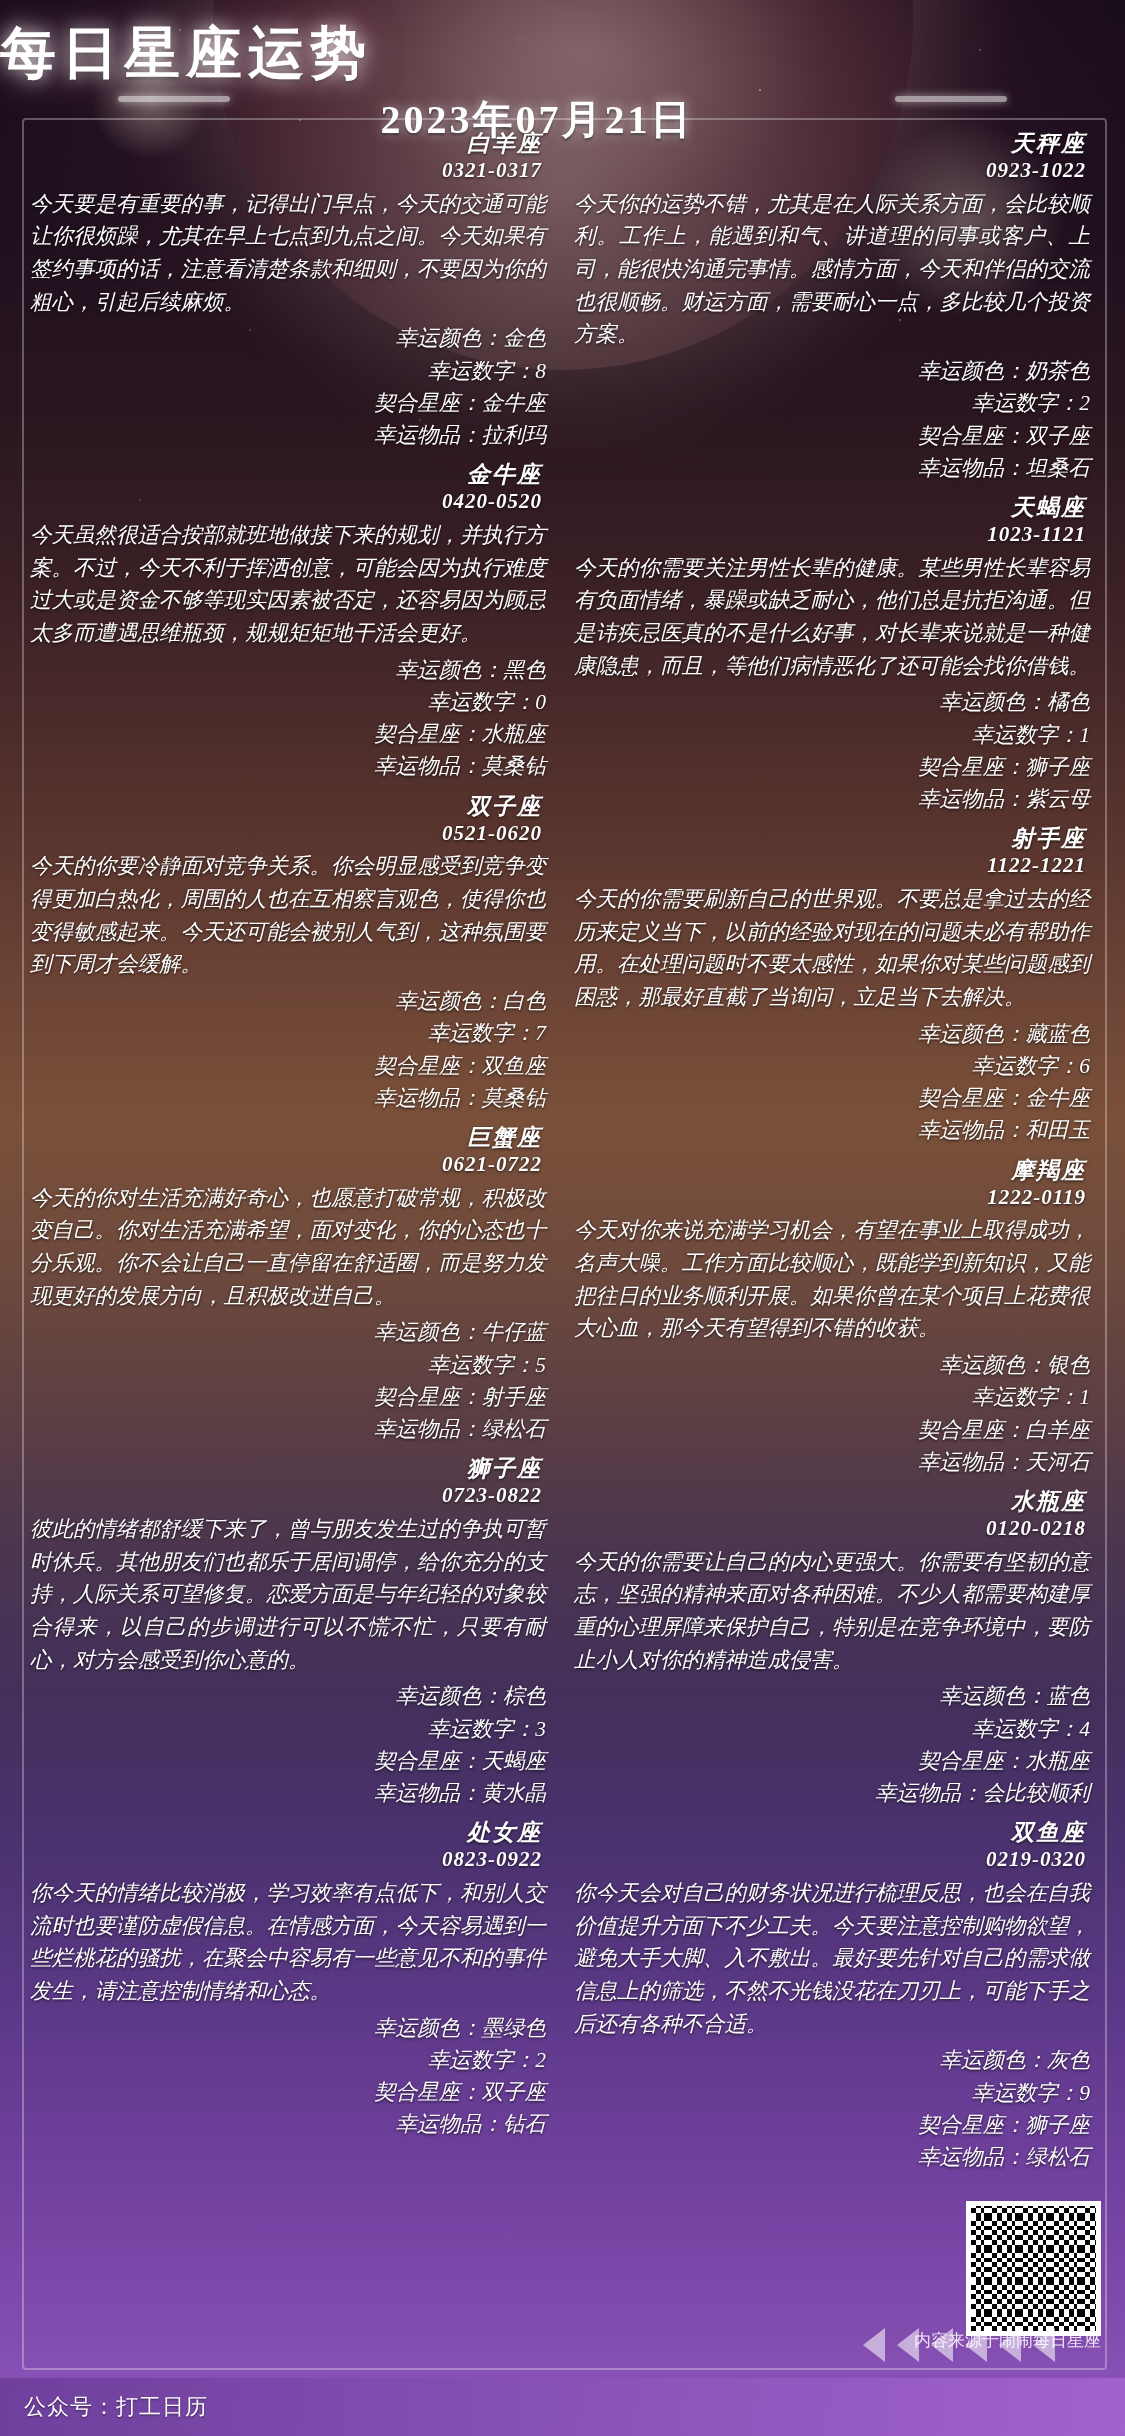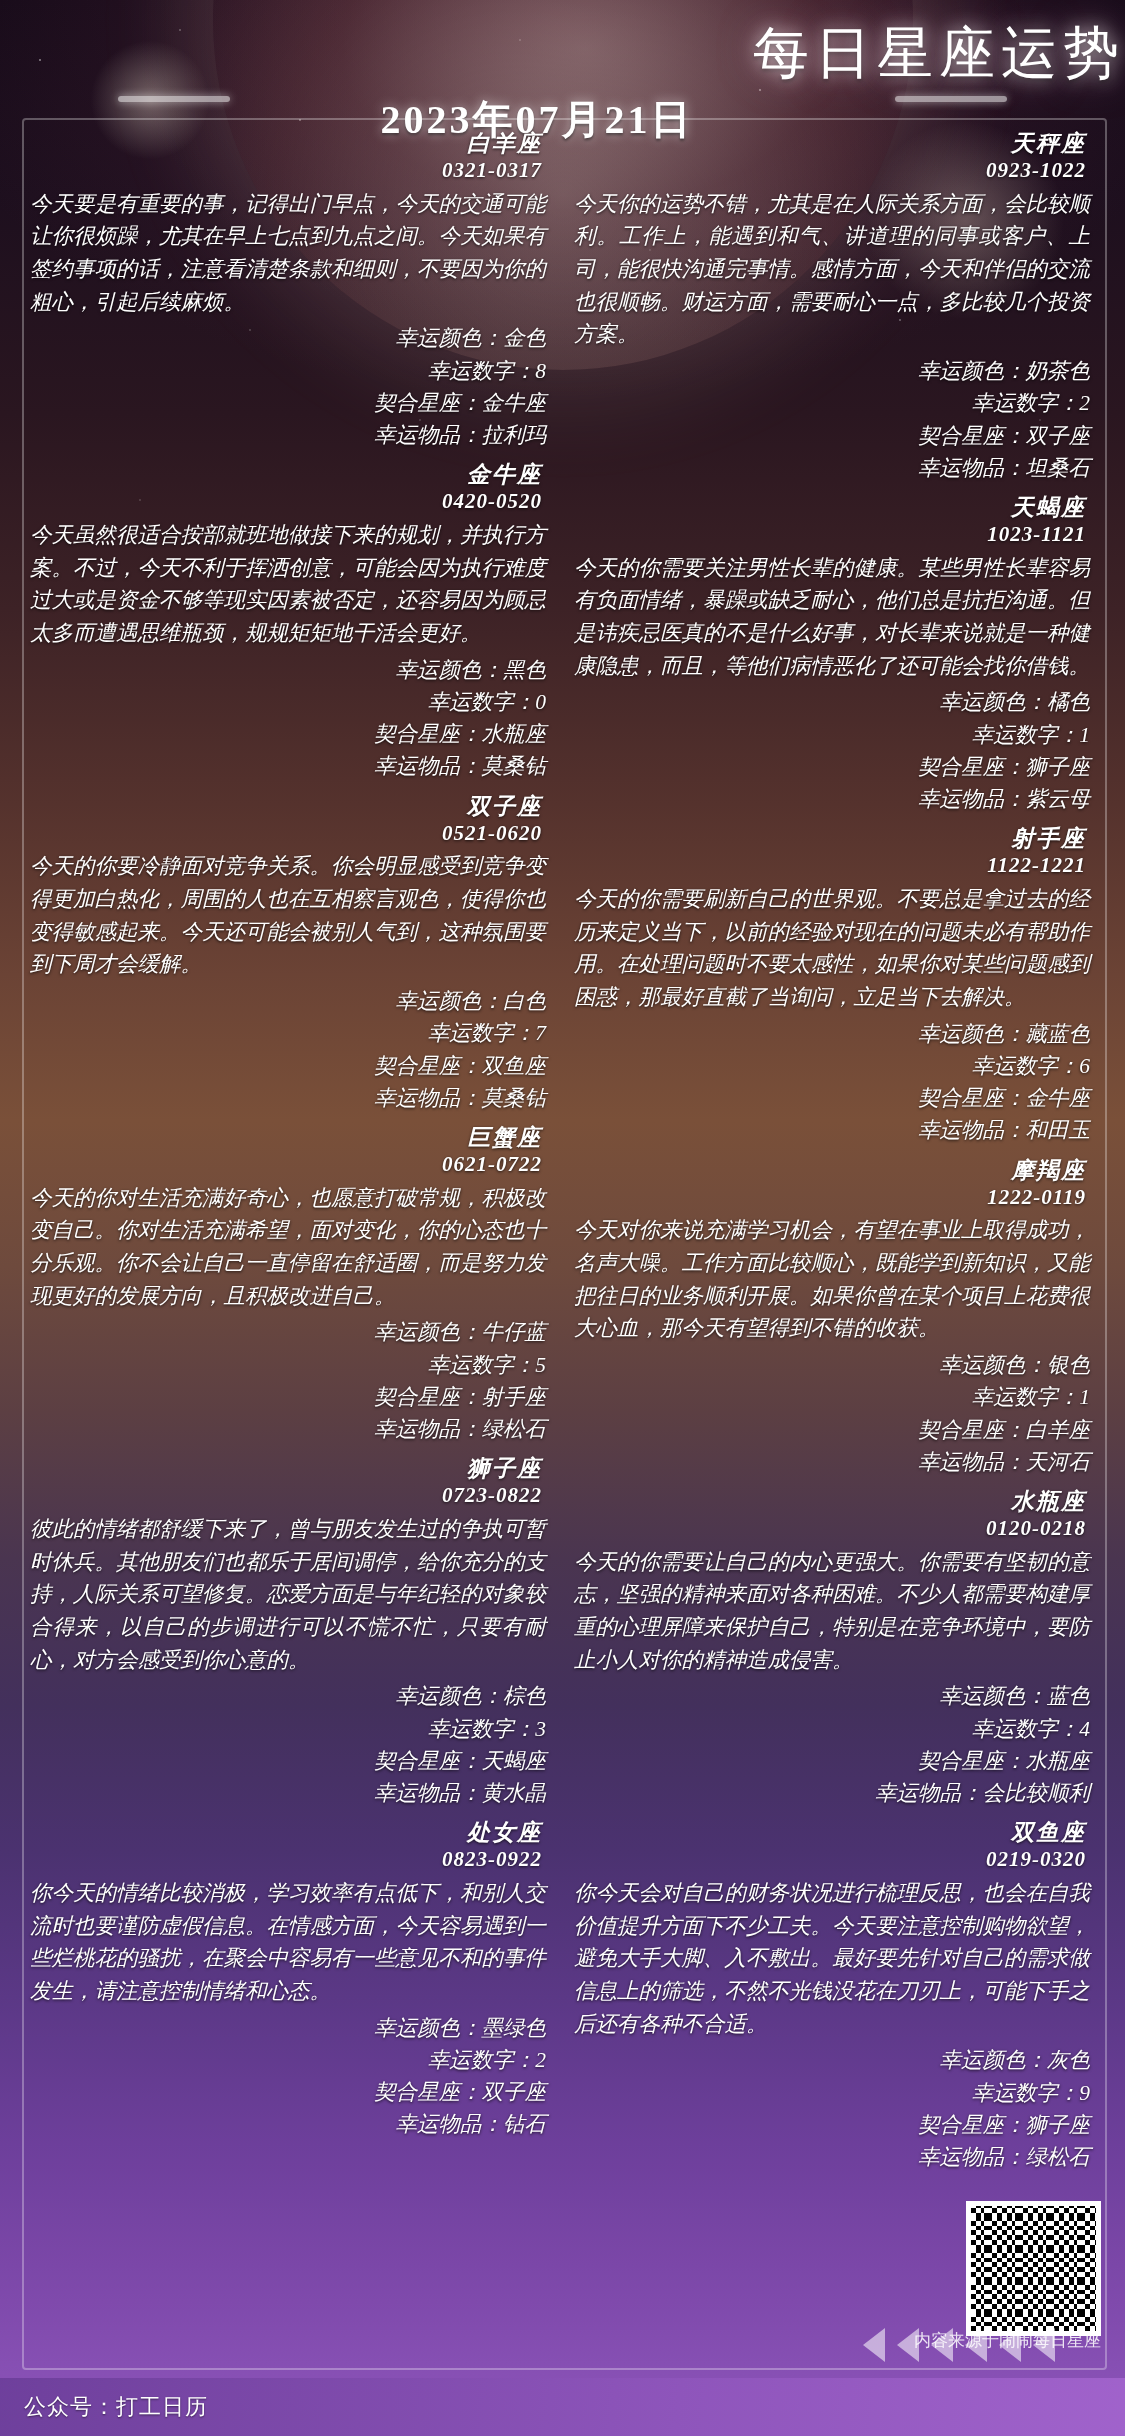--- a/index.html
+++ b/index.html
@@ -74,8 +74,8 @@
 
   
   .title{
-    position:absolute;top:16px;left:0;width:1125px;text-align:right;
-    font-size:56px;font-weight:normal;color:#ffffff;letter-spacing:6px;
+    position:absolute;top:16px;left:0;width:1125px;text-align:left;
+    font-size:56px;font-weight:bold;color:#ffffff;letter-spacing:6px;
     text-shadow:0 0 18px rgba(255,255,255,.75), 0 0 38px rgba(255,190,220,.55), 0 2px 4px rgba(0,0,0,.6);
     font-family:"Liberation Serif","DejaVu Serif",serif;
   }

